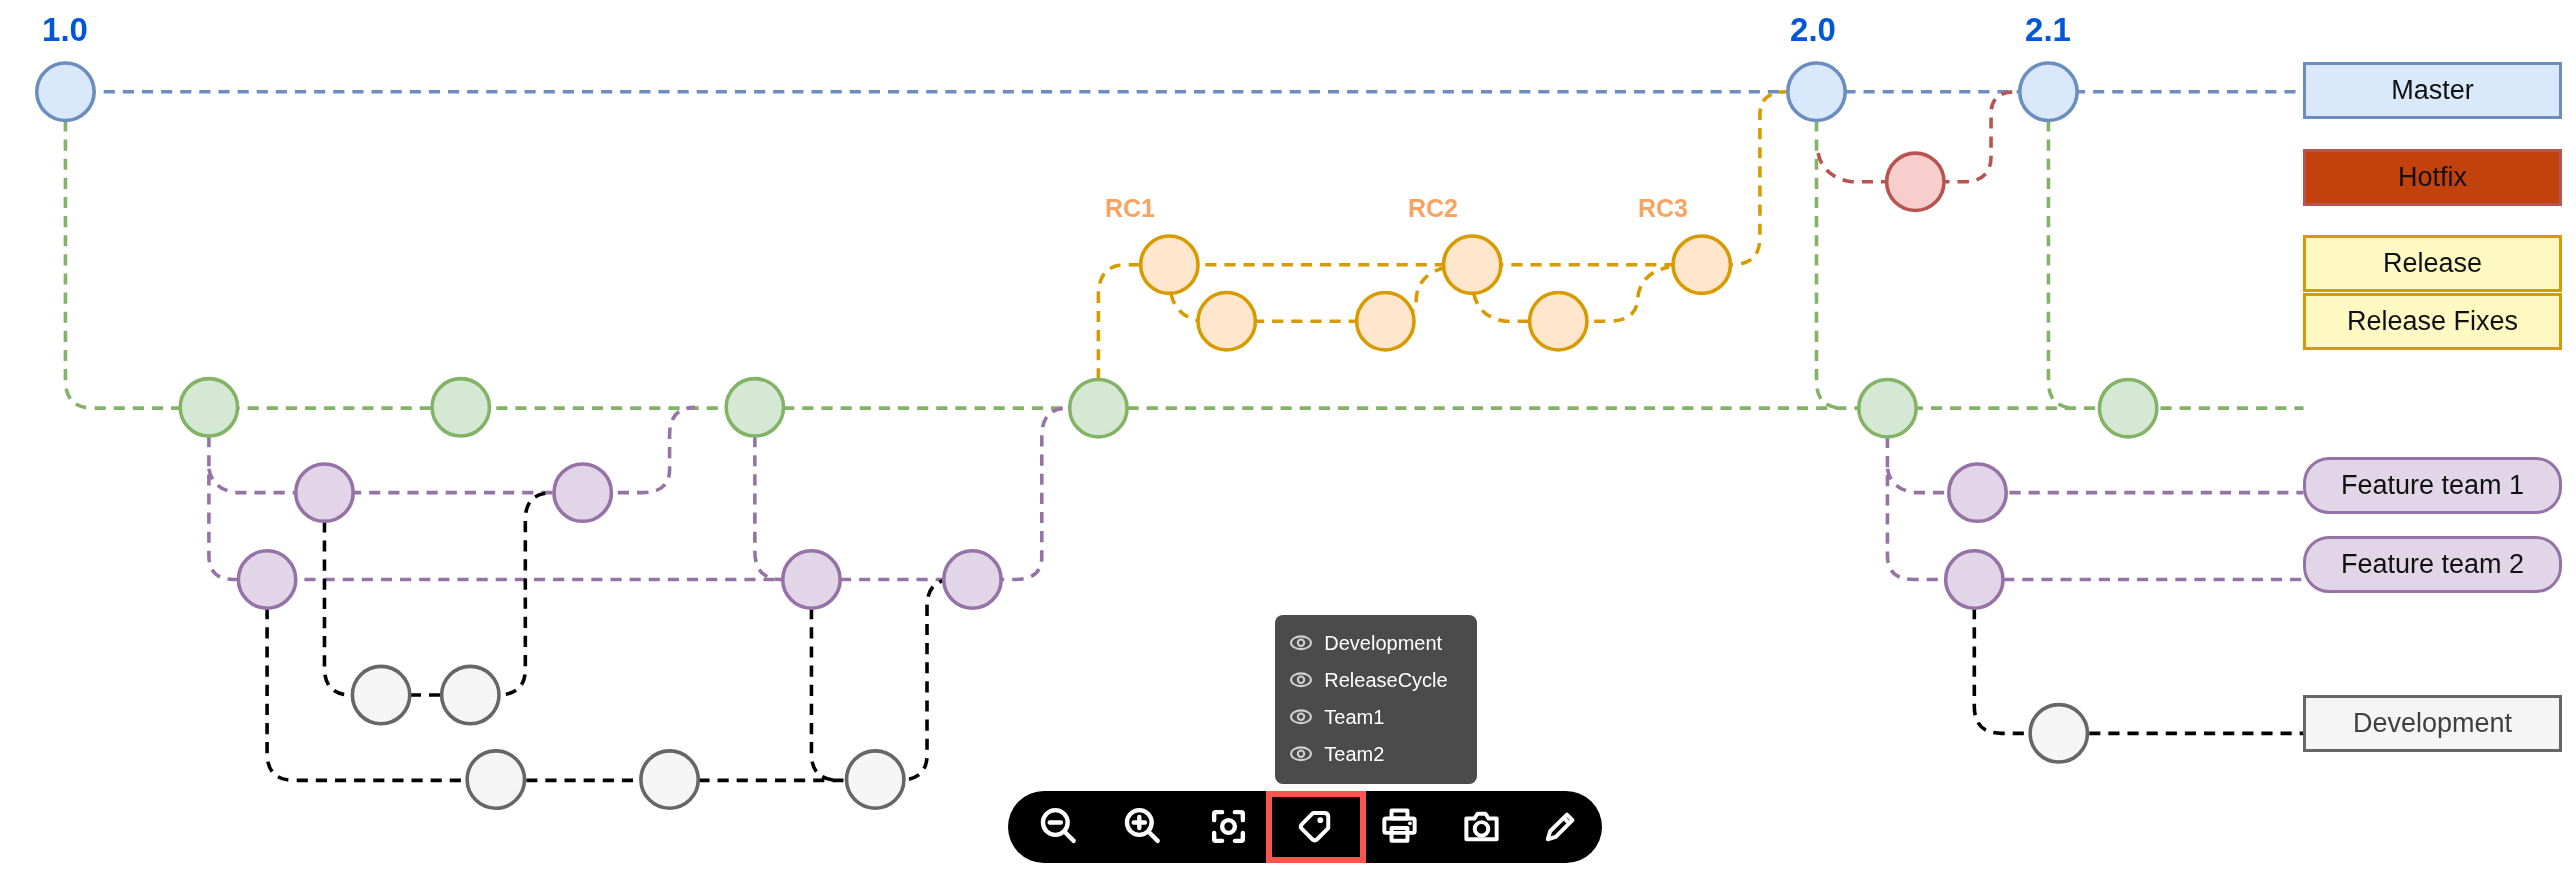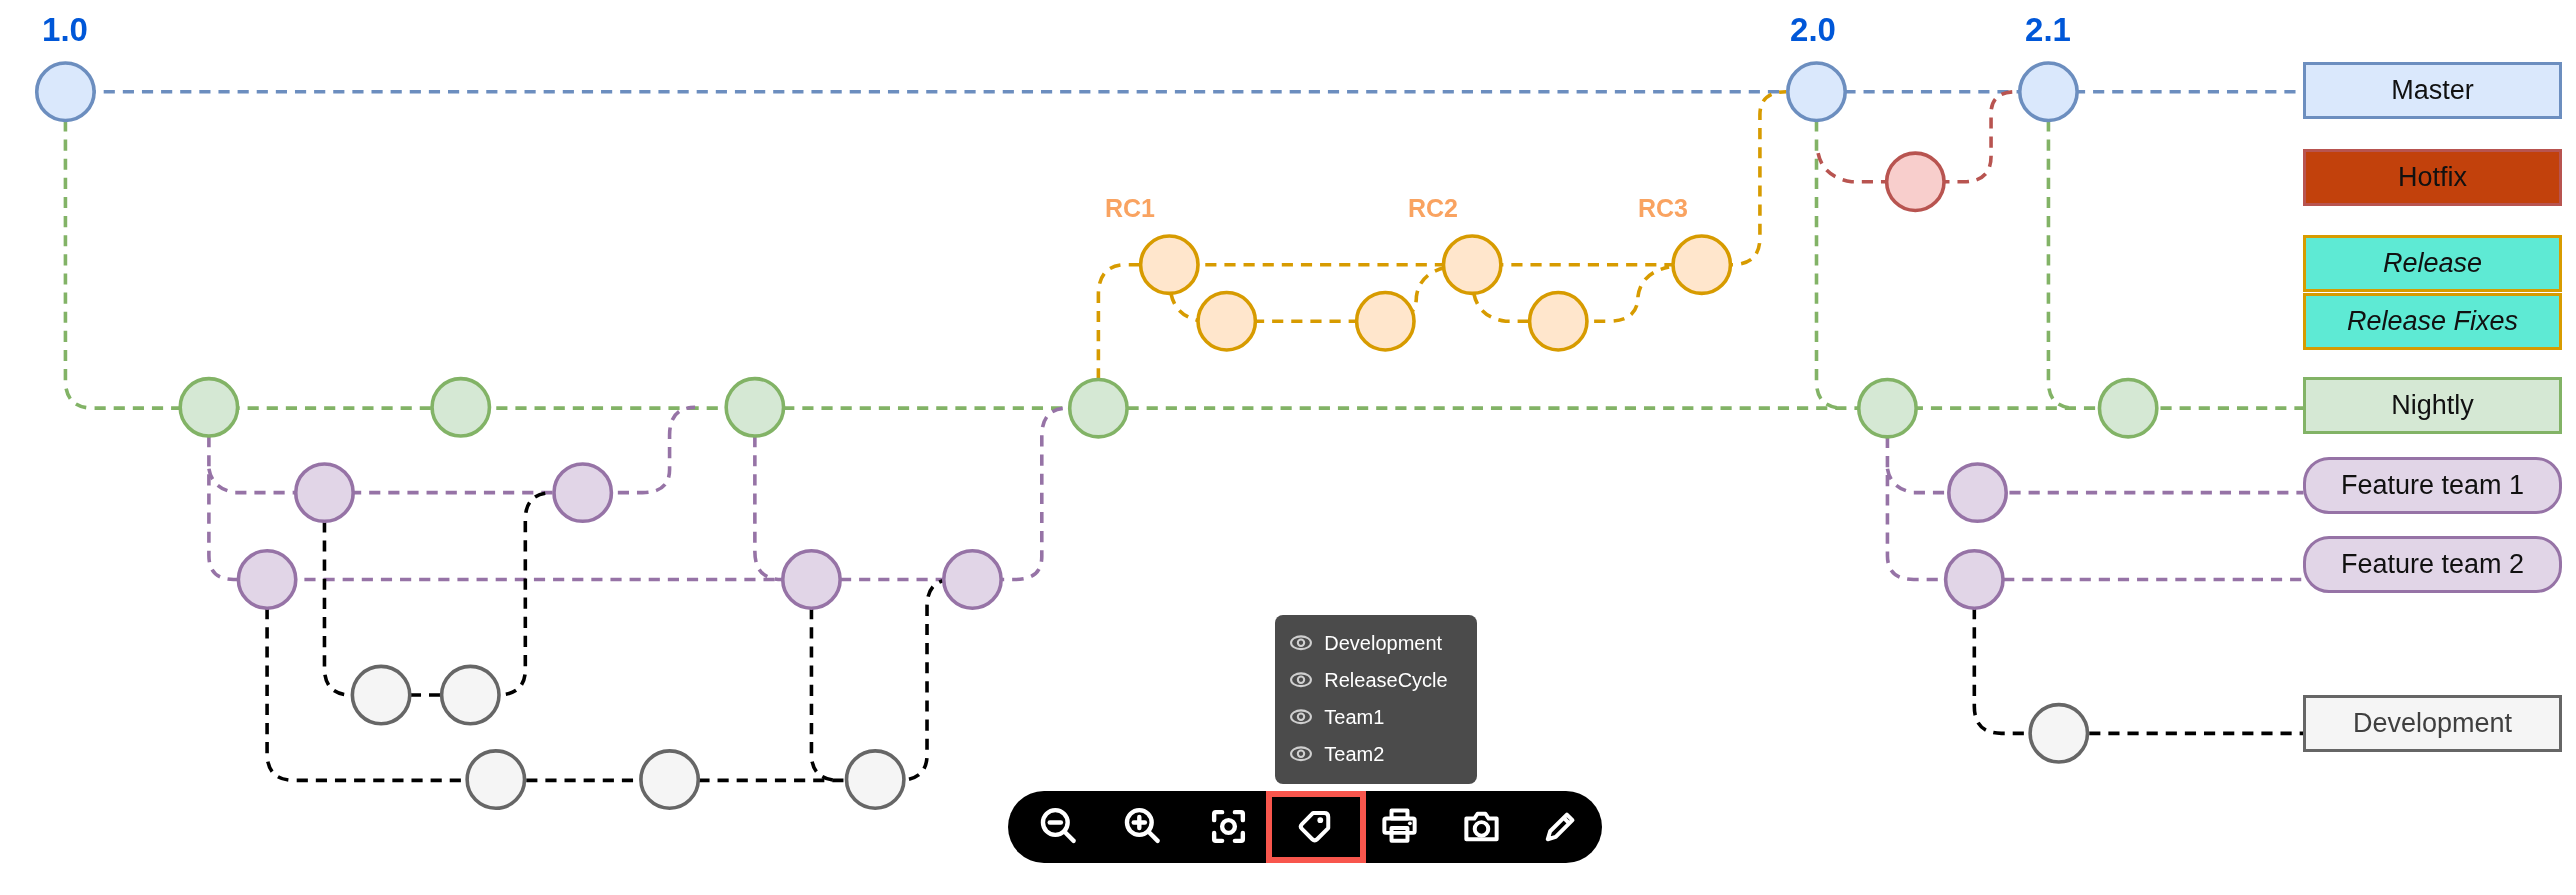--- a/index.html
+++ b/index.html
@@ -17,7 +17,7 @@
           font-size:27px;color:#111;}
   .c-blue{background:#dae8fc;border-color:#6c8ebf;}
   .c-red{background:#c2410c;border-color:#b85450;}
-  .c-orange{background:#5eead4;border-color:#d79b00;font-style:italic;}
+  .c-orange{background:#fef9c3;border-color:#d79b00;}
   .c-green{background:#d5e8d4;border-color:#82b366;}
   .c-purple{background:#e1d5e7;border-color:#9673a6;border-radius:26px;}
   .c-gray{background:#f5f5f5;border-color:#666666;color:#404040;}

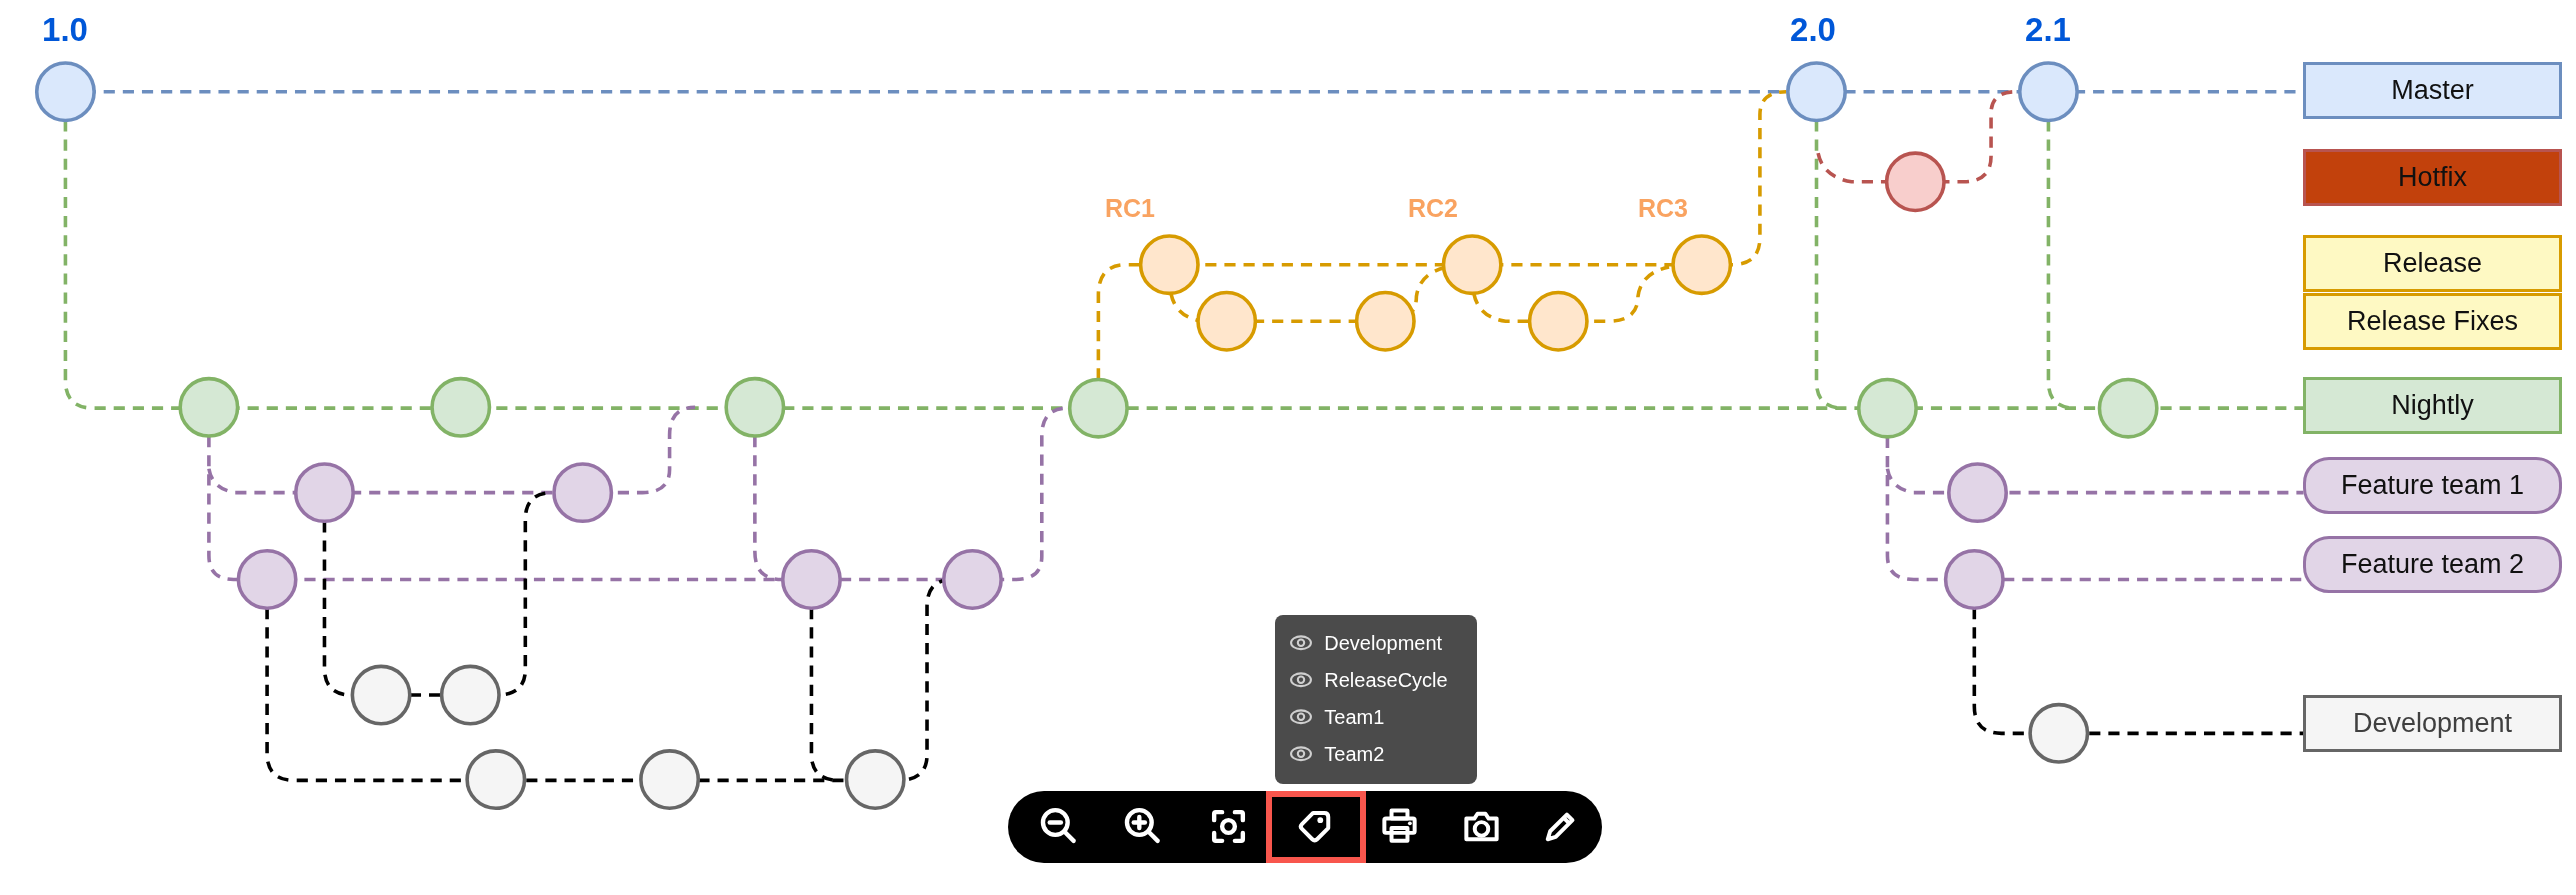--- a/index.html
+++ b/index.html
@@ -100,7 +100,6 @@
   <div class="blabel c-red" style="top:149px">Hotfix</div>
   <div class="blabel c-orange" style="top:235px">Release</div>
   <div class="blabel c-orange" style="top:293px">Release Fixes</div>
-  <div class="blabel c-green" style="top:377px">Nightly</div>
   <div class="blabel c-purple" style="top:457px">Feature team 1</div>
   <div class="blabel c-purple" style="top:536px">Feature team 2</div>
   <div class="blabel c-gray" style="top:695px">Development</div>

